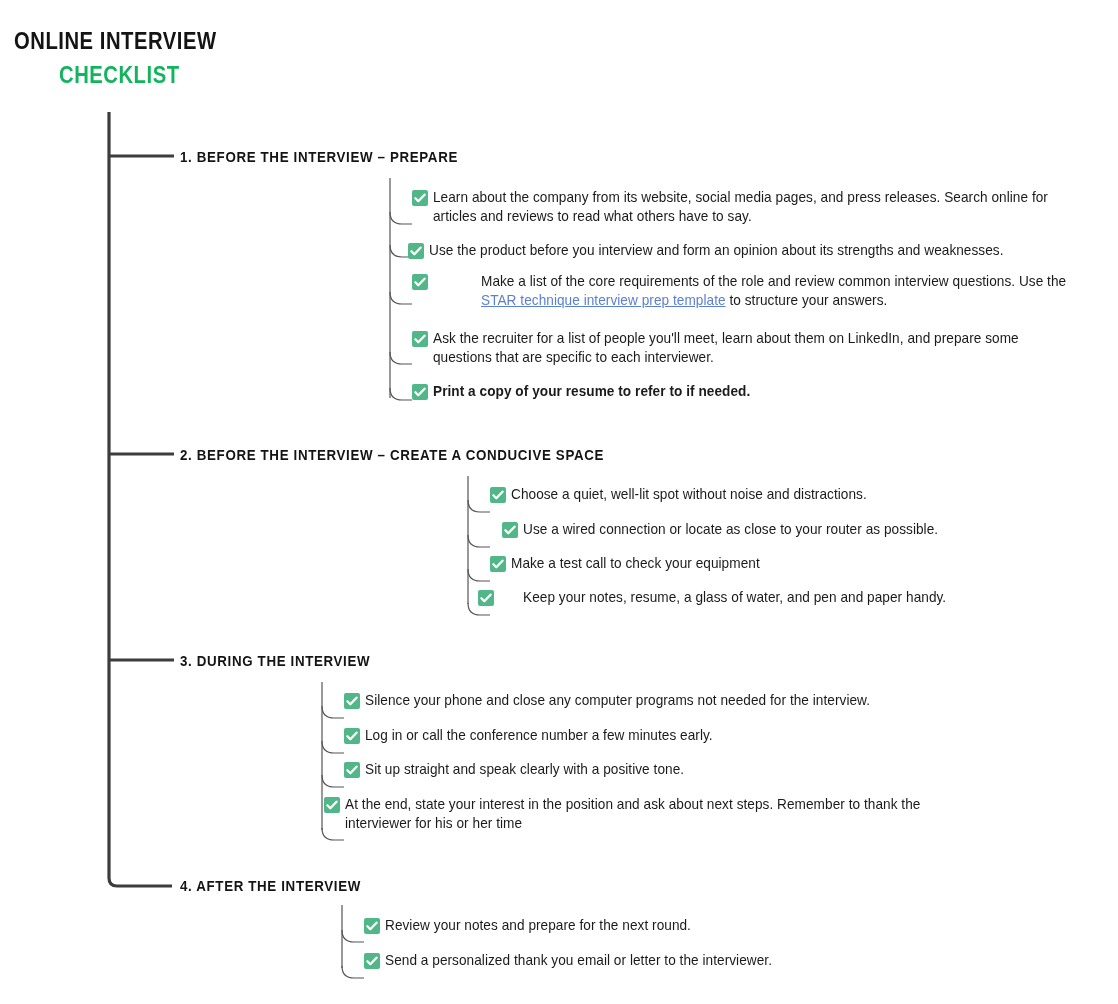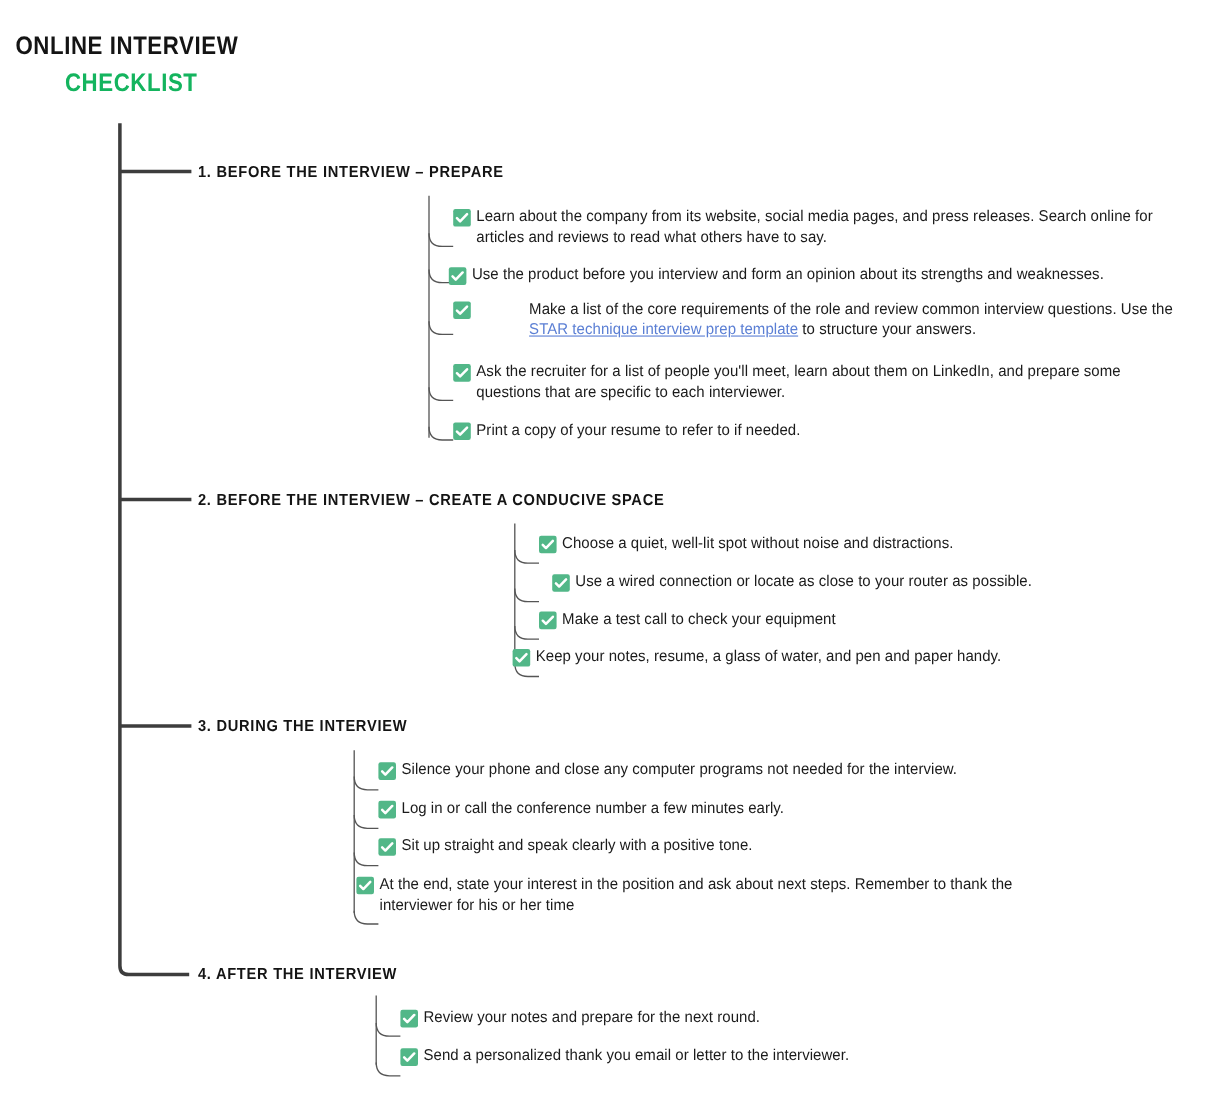--- a/index.html
+++ b/index.html
@@ -179,7 +179,7 @@
   <span class="item-text" style="width:625px;">Ask the recruiter for a list of people you'll meet, learn about them on LinkedIn, and prepare some questions that are specific to each interviewer.</span>
 </div>
 
-<div class="check-item" style="left:412px; top:382px; width:700px;">
+<div class="check-item" style="left:412px; top:382px; width:700px;font-weight:bold;">
   <span class="checkbox-icon">
     <svg width="16" height="16" viewBox="0 0 16 16">
         <path d="M3.4 8.3 L6.3 11.2 L12.6 4.7" fill="none" stroke="#ffffff" stroke-width="2.3" stroke-linecap="round" stroke-linejoin="round"></path>

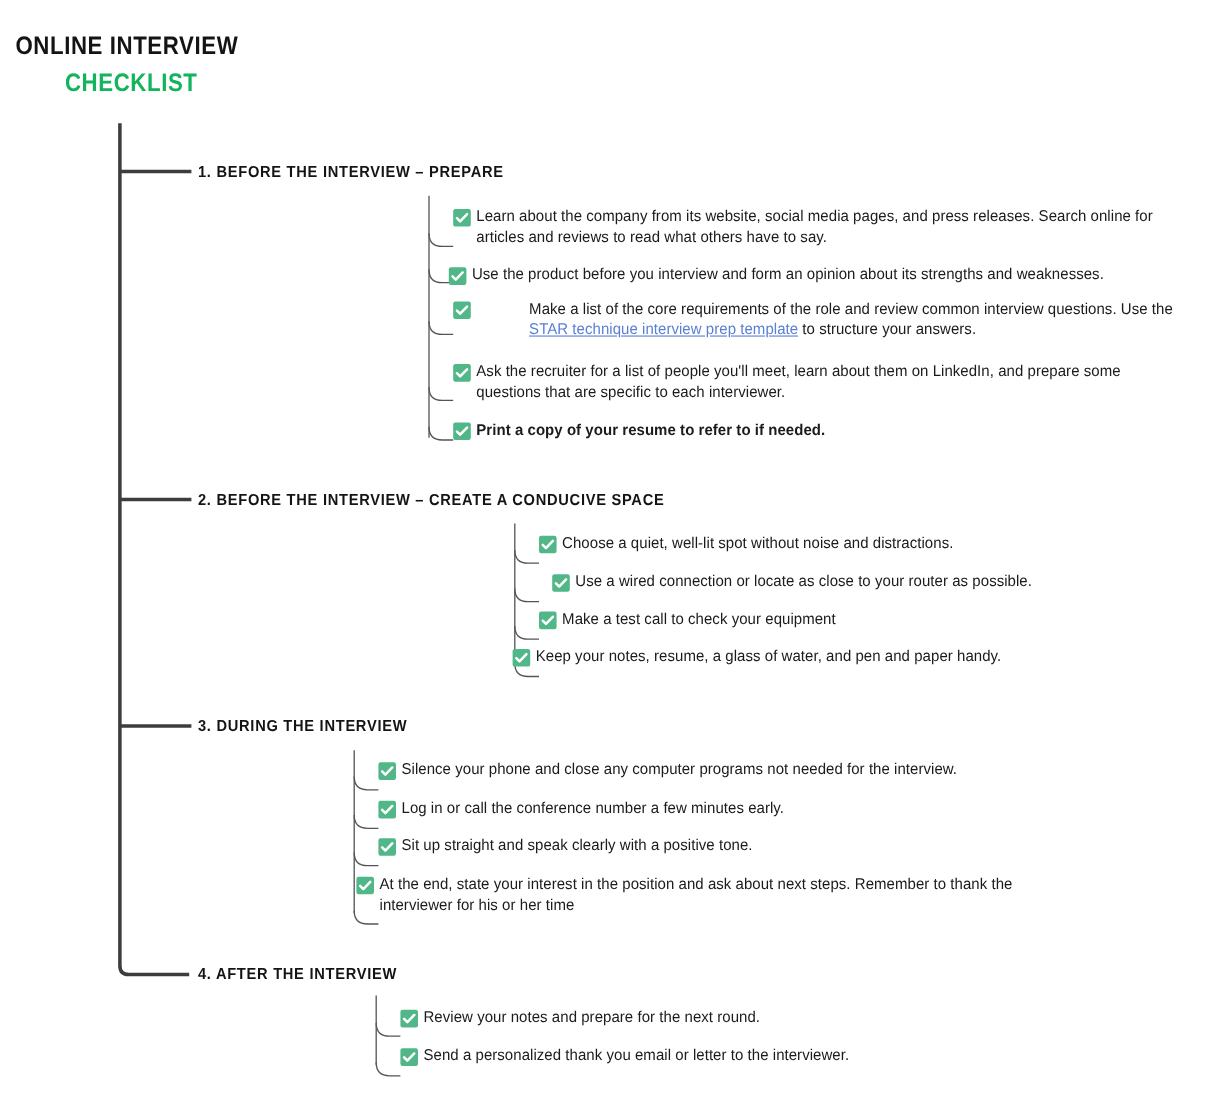--- a/index.html
+++ b/index.html
@@ -217,7 +217,7 @@
   <span class="item-text" style="width:600px;">Make a test call to check your equipment</span>
 </div>
 
-<div class="check-item" style="left:466px; top:588px; width:620px;">
+<div class="check-item" style="left:478px; top:588px; width:620px;gap:24px;">
   <span class="checkbox-icon">
     <svg width="16" height="16" viewBox="0 0 16 16">
         <path d="M3.4 8.3 L6.3 11.2 L12.6 4.7" fill="none" stroke="#ffffff" stroke-width="2.3" stroke-linecap="round" stroke-linejoin="round"></path>

